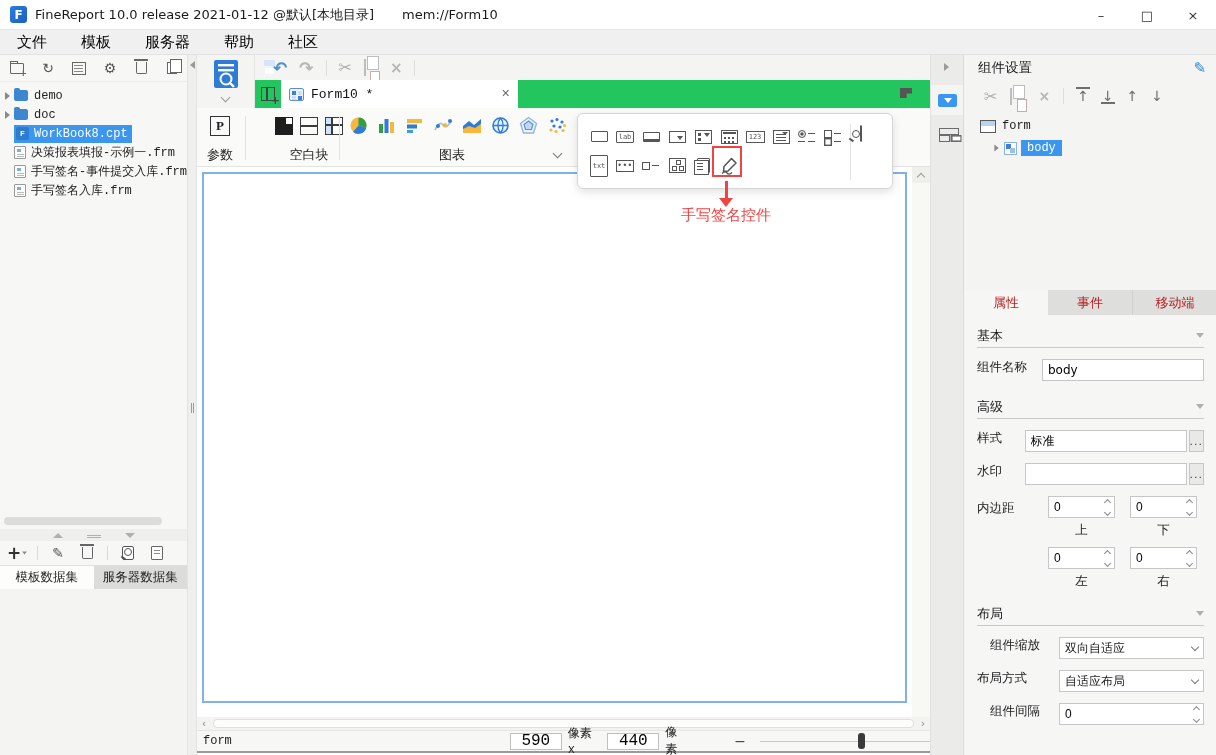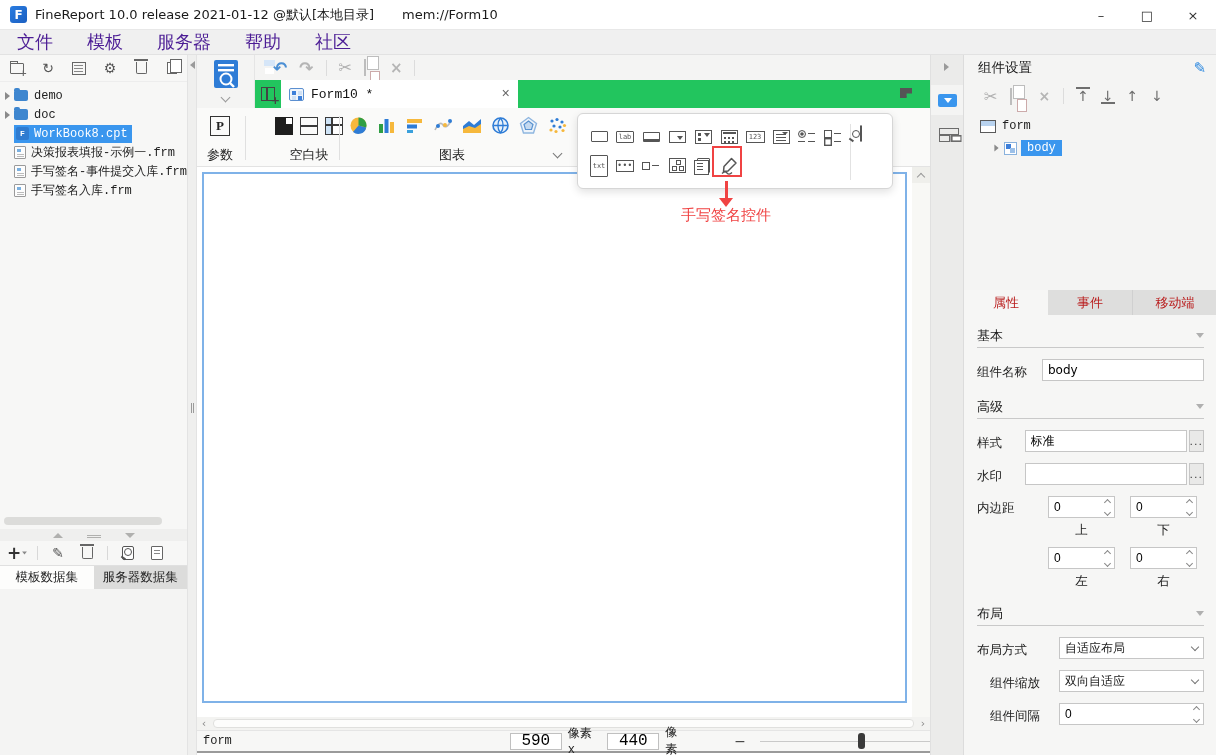--- a/index.html
+++ b/index.html
@@ -18,7 +18,7 @@
 
   
   .menubar { position:absolute; left:0; top:30px; width:1216px; height:25px; background:#f0f0f0; display:flex; align-items:center; border-bottom:1px solid #e2e2e2; }
-  .menu-item { padding:0 17px; height:25px; display:flex; align-items:center; font-size:18px; color:#4c1d95; }
+  .menu-item { padding:0 17px; height:25px; display:flex; align-items:center; font-size:15px; color:#000000; }
   .menubar-right { position:absolute; right:0; top:0; height:25px; display:flex; align-items:center;margin-top:48px; }
   .search-btn { width:30px; height:25px; display:flex; align-items:center; justify-content:center; }
   .search-glyph { position:relative; width:11px; height:11px; border:1.7px solid #444; border-radius:50%; }

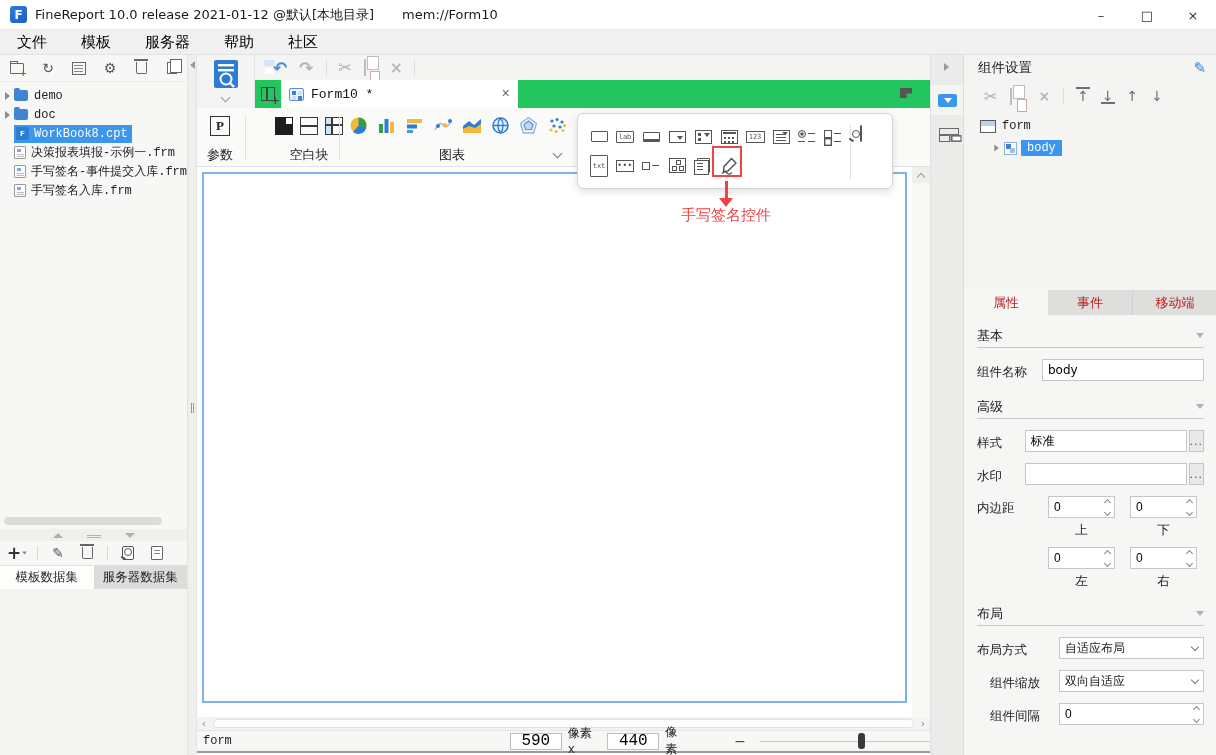--- a/index.html
+++ b/index.html
@@ -169,7 +169,7 @@
   .insp-content { position:absolute; left:0; top:260px; width:253px; bottom:0; background:#f6f6f5; padding:0 13px; }
   .sec-header { height:24px; margin-top:9px; display:flex; align-items:center; border-bottom:1px solid #c9c9c9; font-size:13px; color:#1a1a1a; }
   .sec-caret { margin-left:auto; width:0; height:0; border-top:5px solid #b0b0b0; border-left:4px solid transparent; border-right:4px solid transparent; }
-  .fld-row { display:flex; align-items:flex-end; margin-top:11px; }
+  .fld-row { display:flex; align-items:flex-start; margin-top:11px; }
   .fld-label { width:82px; font-size:12.5px; color:#222; }
   .fld-label.indent { padding-left:13px; }
   .fld-input { flex:1; height:22px; border:1px solid #c6c6c6; background:#fff; font-size:12px; padding:0 5px; font-family:"DejaVu Sans",sans-serif; }

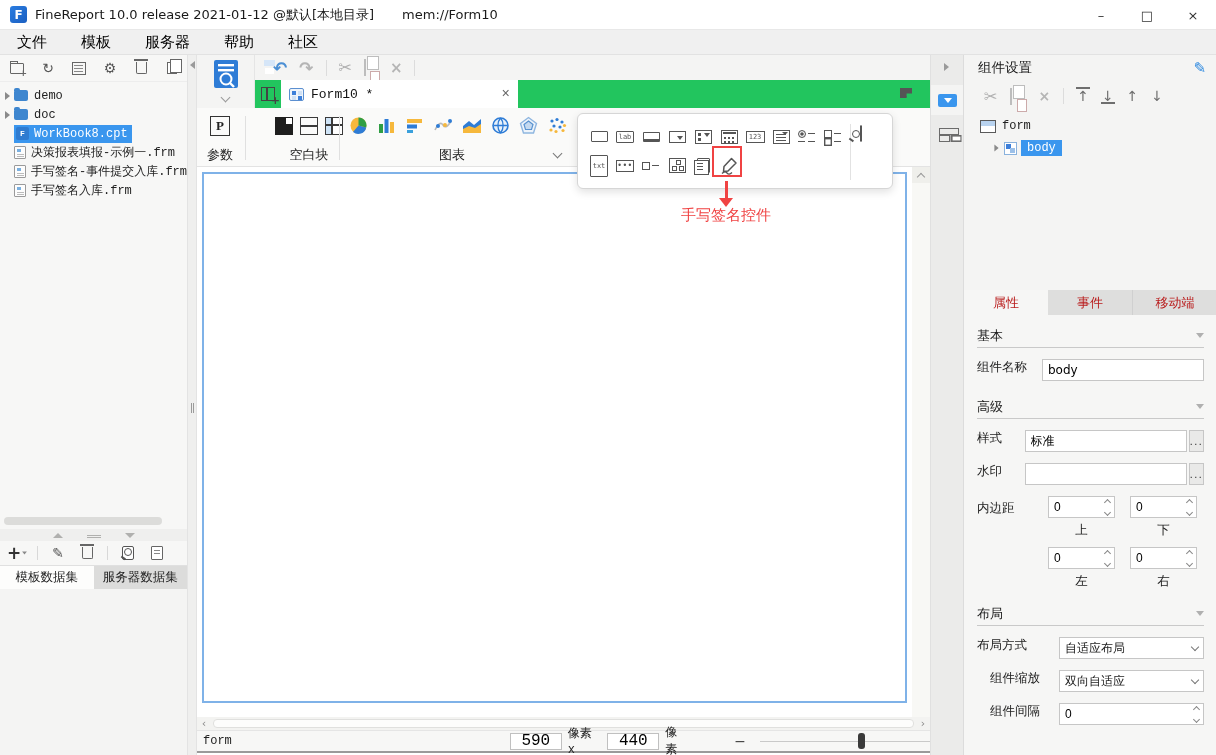--- a/index.html
+++ b/index.html
@@ -618,16 +618,16 @@
         <span class="sec-caret"></span>
       </div>
       <div class="fld-row">
+        <span class="fld-label indent">组件缩放</span>
+        <div class="select-box">
+          <span>双向自适应</span>
+          <span class="dd"></span>
+        </div>
+      </div>
+      <div class="fld-row">
         <span class="fld-label">布局方式</span>
         <div class="select-box">
           <span>自适应布局</span>
-          <span class="dd"></span>
-        </div>
-      </div>
-      <div class="fld-row">
-        <span class="fld-label indent">组件缩放</span>
-        <div class="select-box">
-          <span>双向自适应</span>
           <span class="dd"></span>
         </div>
       </div>

